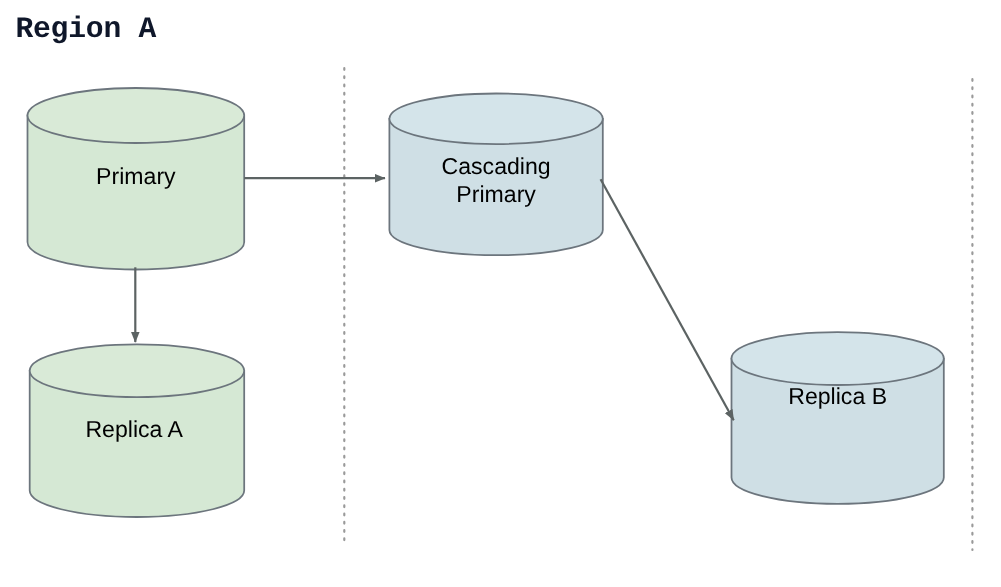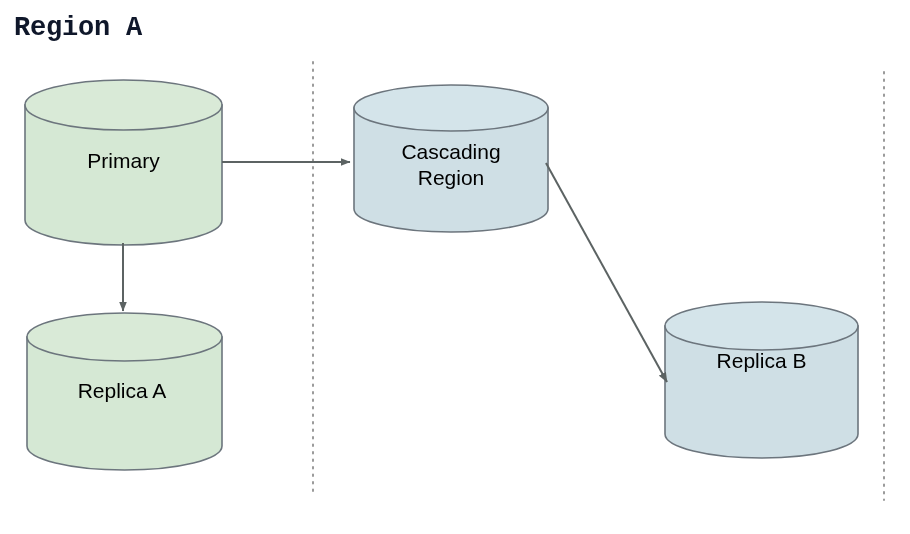--- a/index.html
+++ b/index.html
@@ -119,7 +119,7 @@
   <div class="node-label" id="replica-a-label">Replica A</div>
 
   <div class="node-label" id="cascading-replica-label">Cascading
-Region</div>
+Primary</div>
 
   <div class="node-label" id="replica-b-label">Replica B</div>
 

